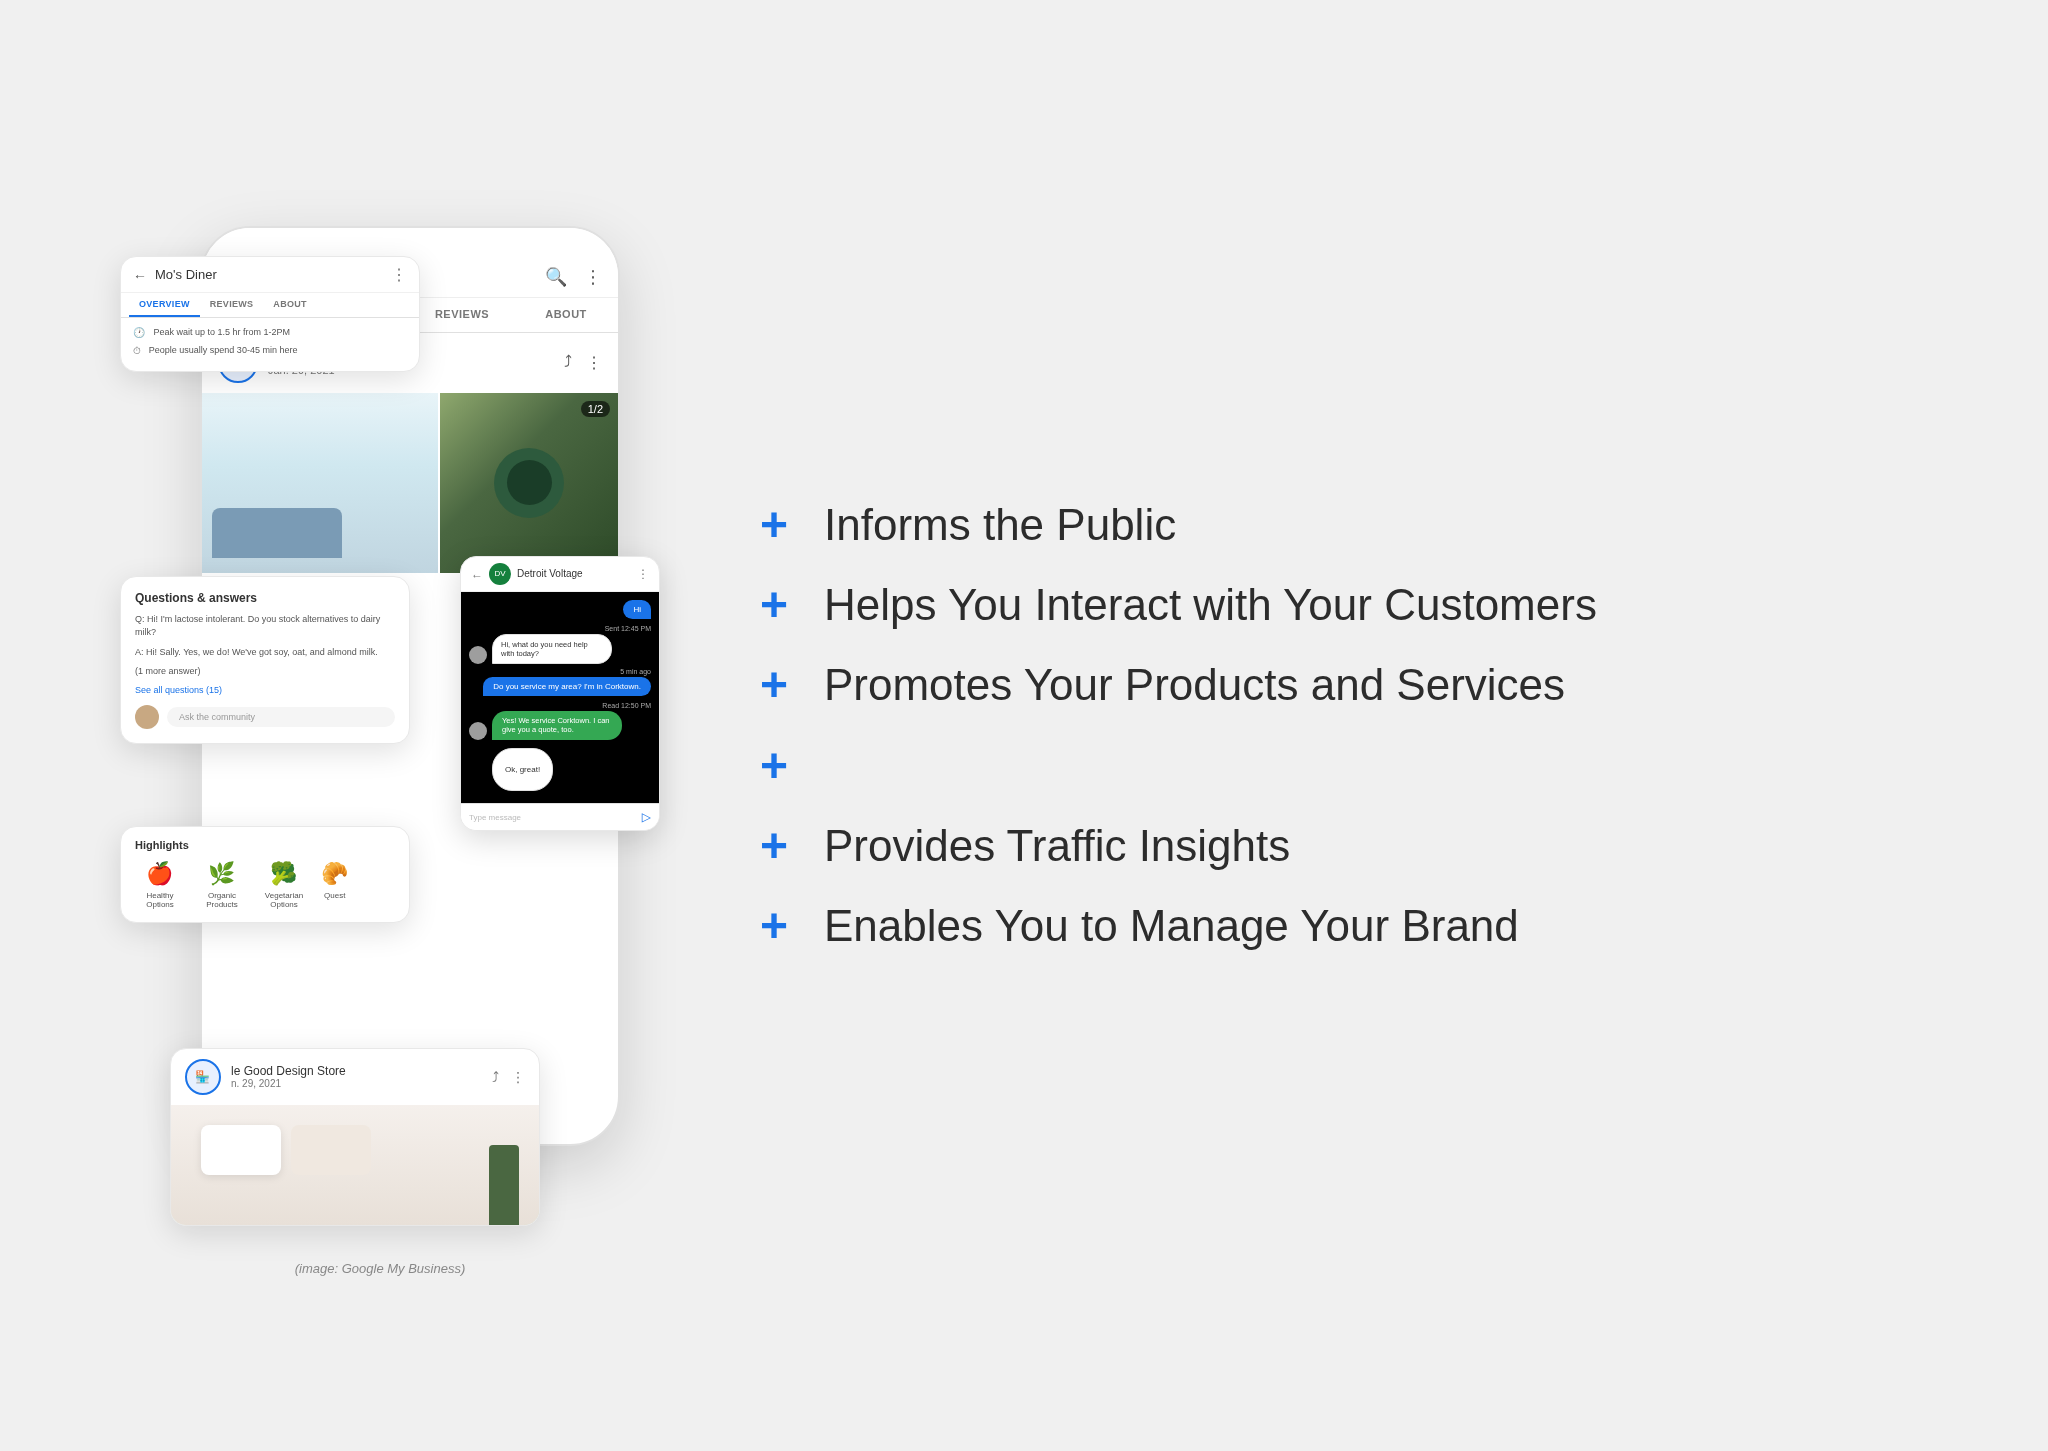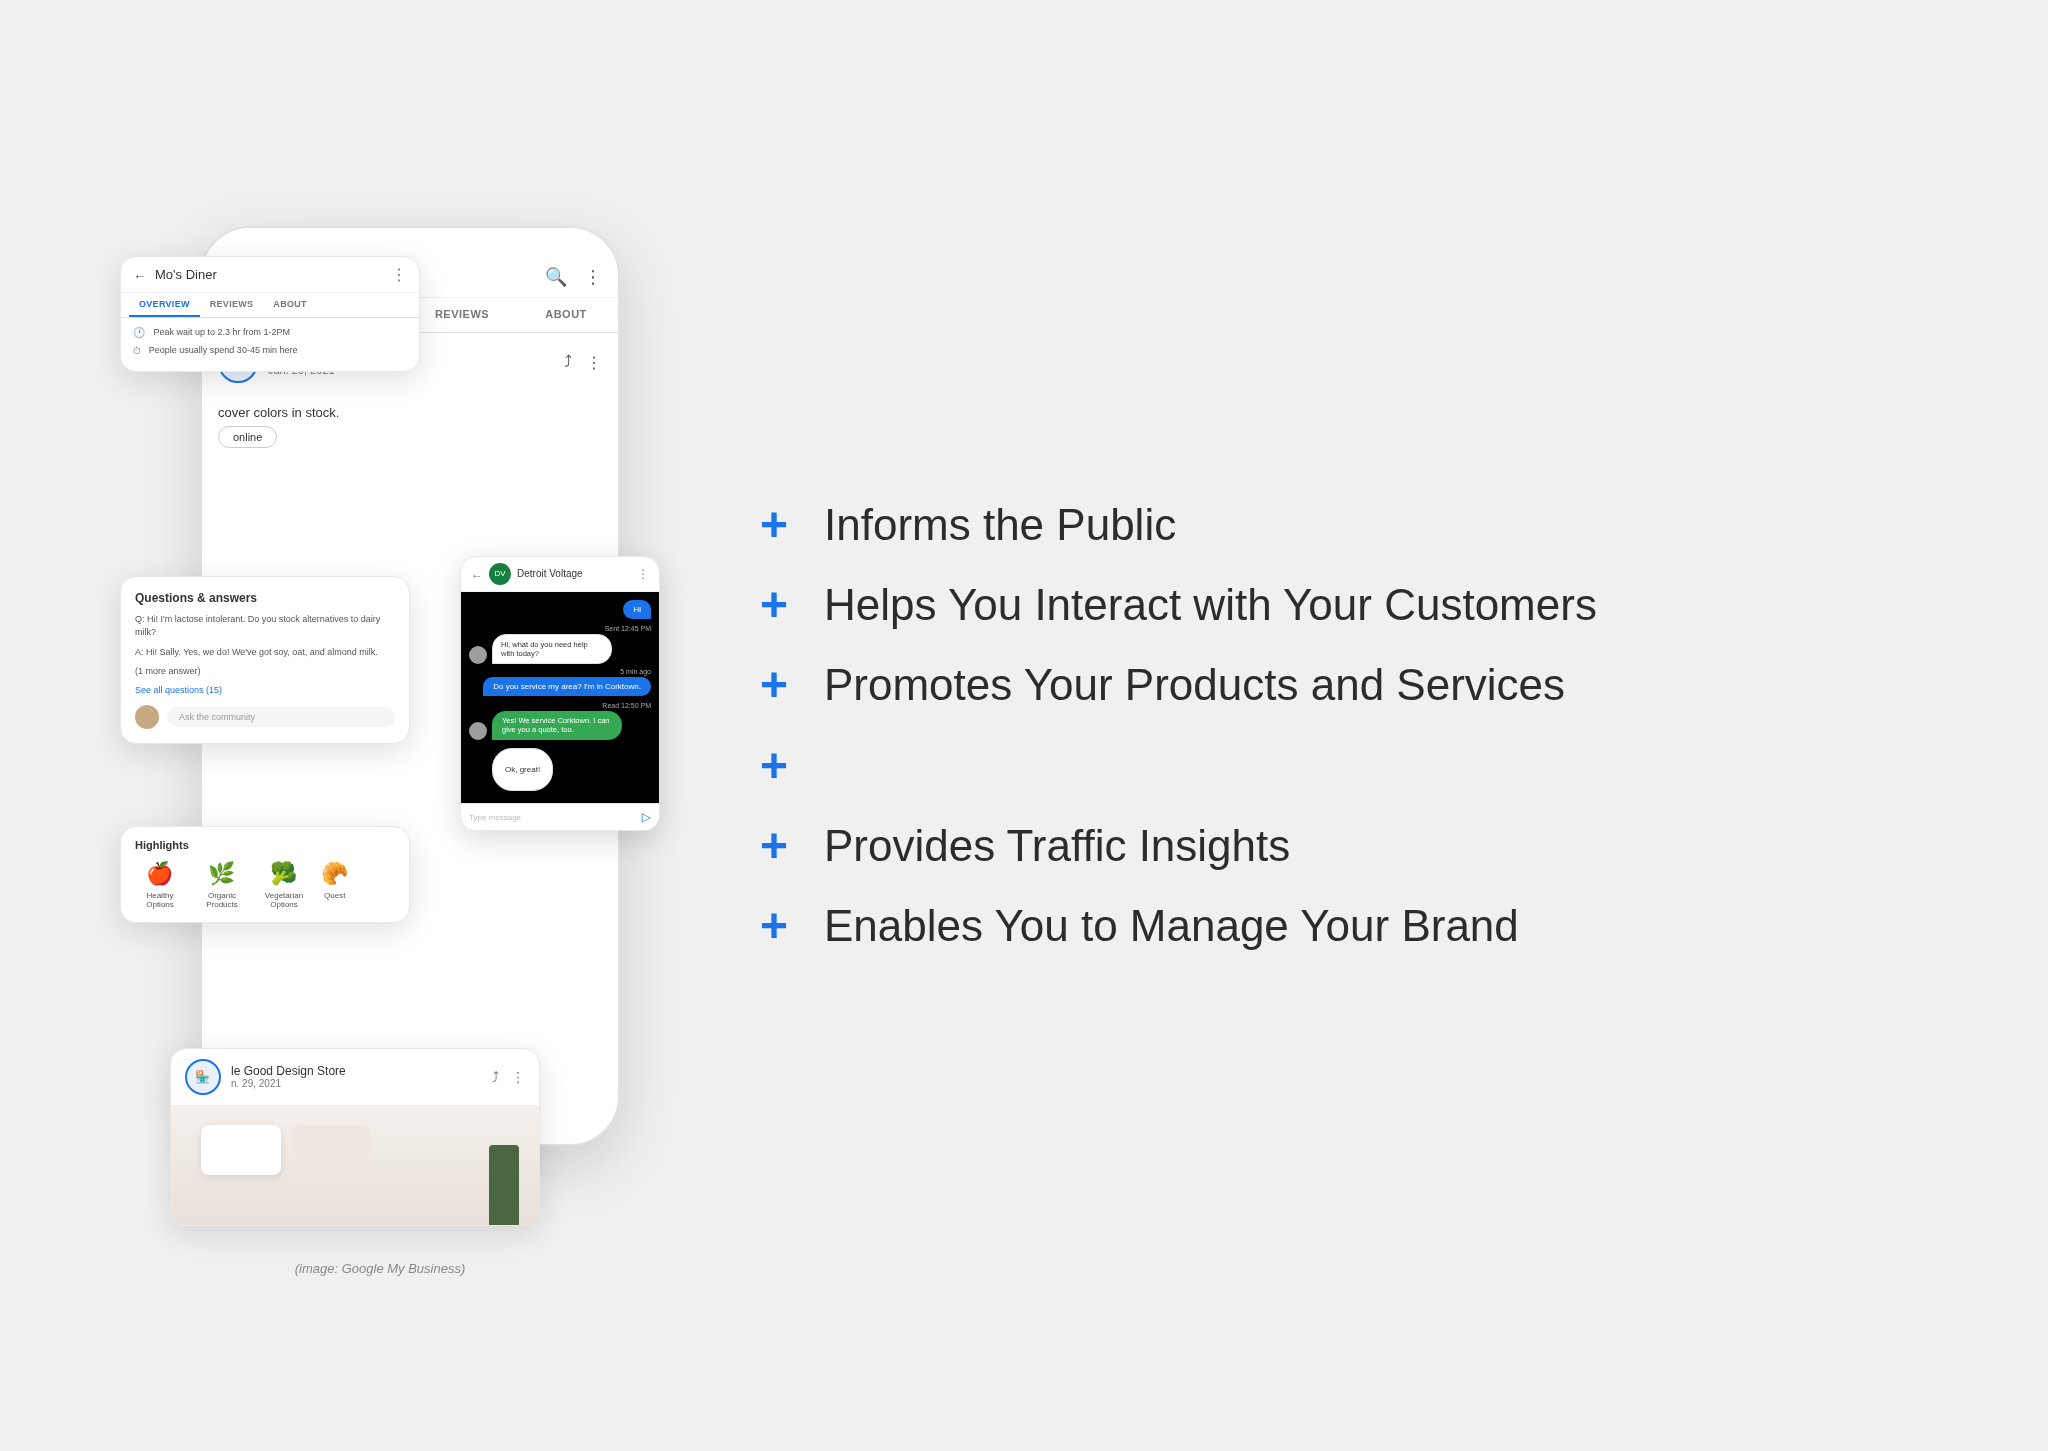--- a/index.html
+++ b/index.html
@@ -790,7 +790,7 @@
         <div class="card-info-rows">
           <div class="card-info-row">
             <span class="card-info-icon">🕐</span>
-            <span class="card-info-text">Peak wait up to 2.3 hr from 1-2PM</span>
+            <span class="card-info-text">Peak wait up to 1.5 hr from 1-2PM</span>
           </div>
           <div class="card-info-row">
             <span class="card-info-icon">⏱</span>

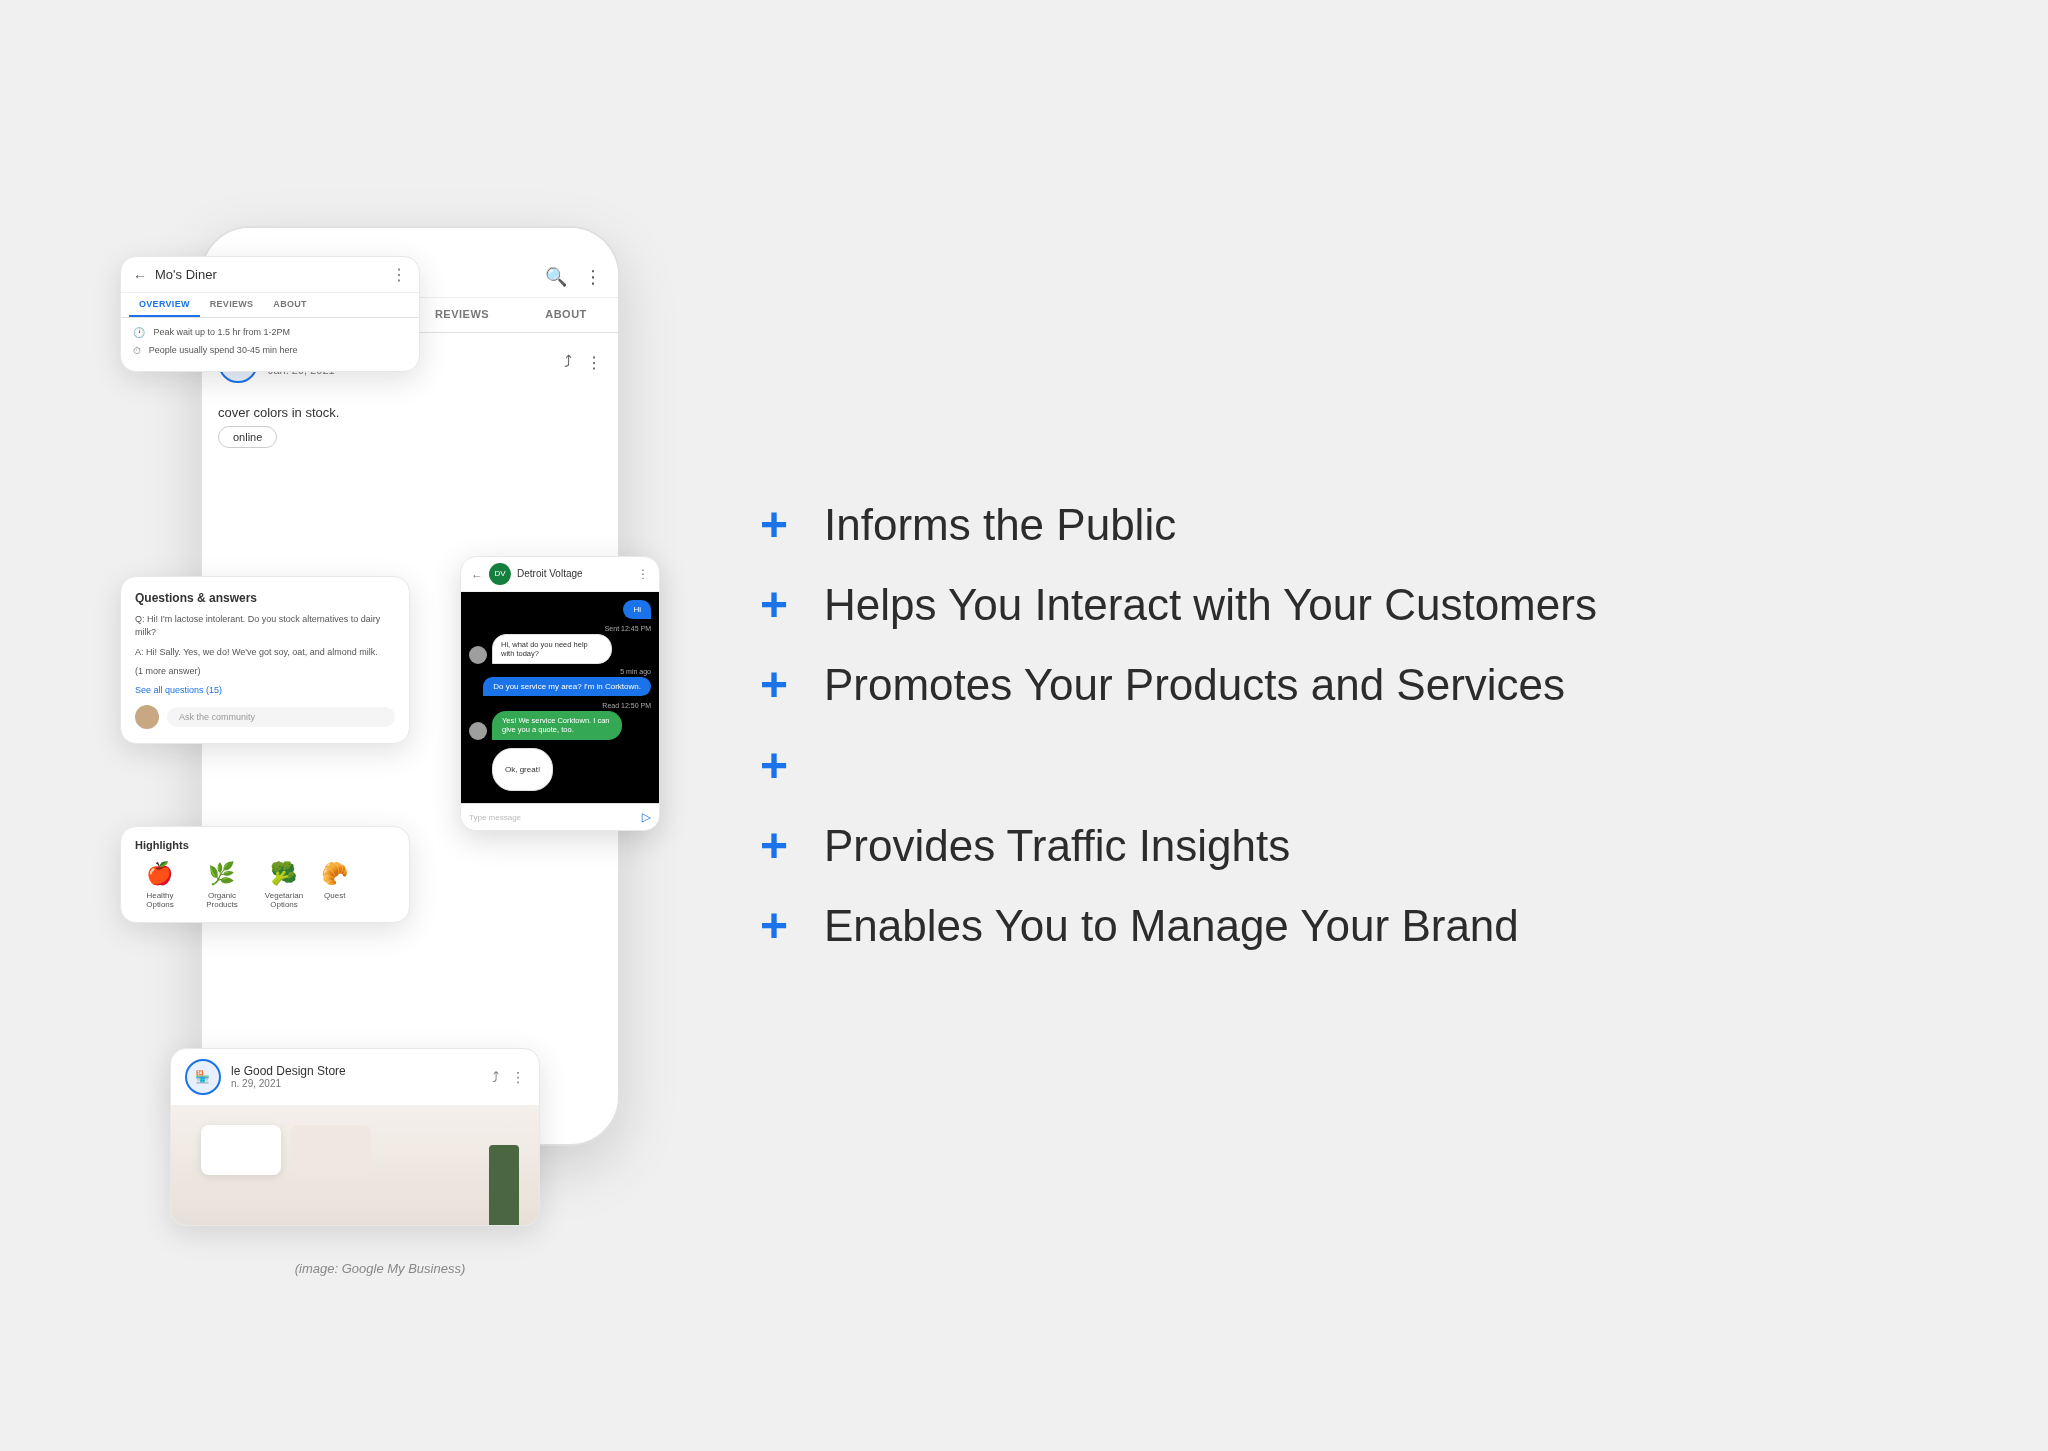--- a/index.html
+++ b/index.html
@@ -769,6 +769,21 @@
           </div>
         </div>
 
+        <div class="phone-image-area">
+          <div class="room-scene">
+            <div class="lamp-shade"></div>
+            <div class="lamp-shape"></div>
+            <div class="sofa-shape"></div>
+          </div>
+          <div class="pillow-image">
+            <div style="width:100%;height:100%;display:flex;align-items:center;justify-content:center;">
+              <div style="width:70px;height:70px;background:#2d5a3d;border-radius:50%;display:flex;align-items:center;justify-content:center;">
+                <div style="width:45px;height:45px;background:#1a3d28;border-radius:50%;"></div>
+              </div>
+            </div>
+          </div>
+          <div class="image-counter">1/2</div>
+        </div>
 
         <div class="phone-text-content">
           <div class="colors-text">cover colors in stock.</div>

